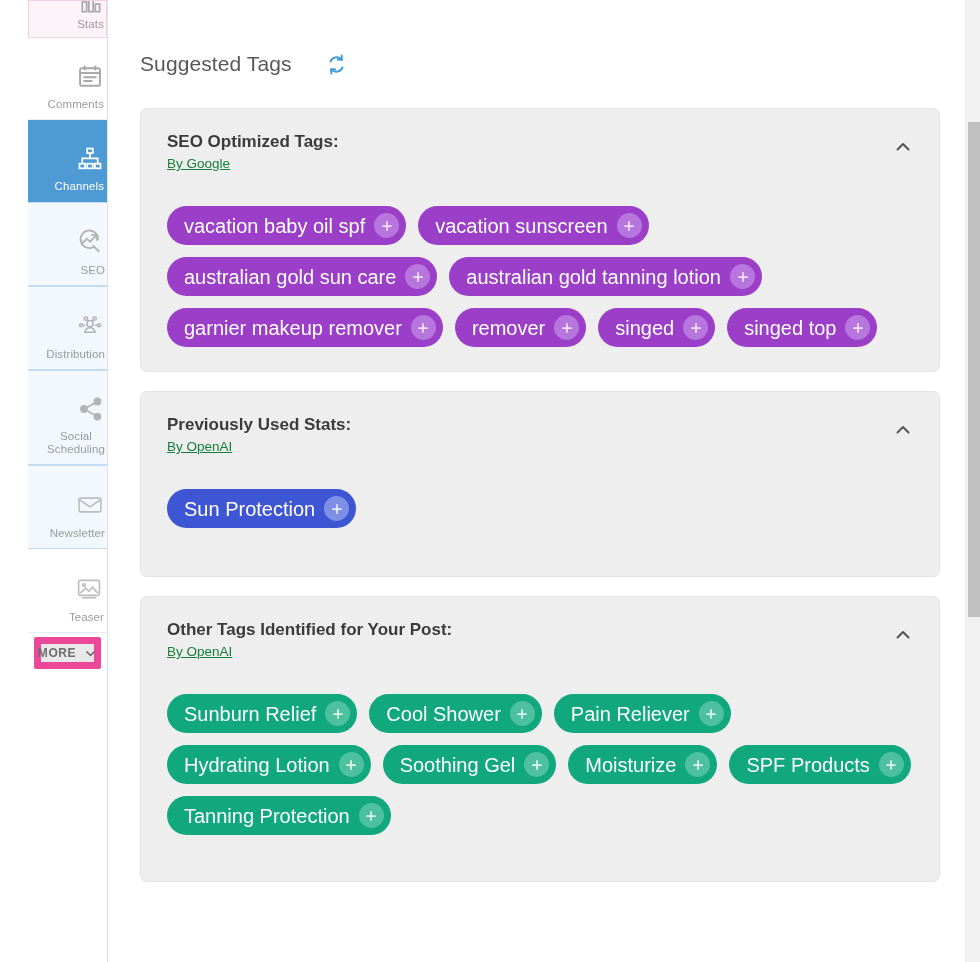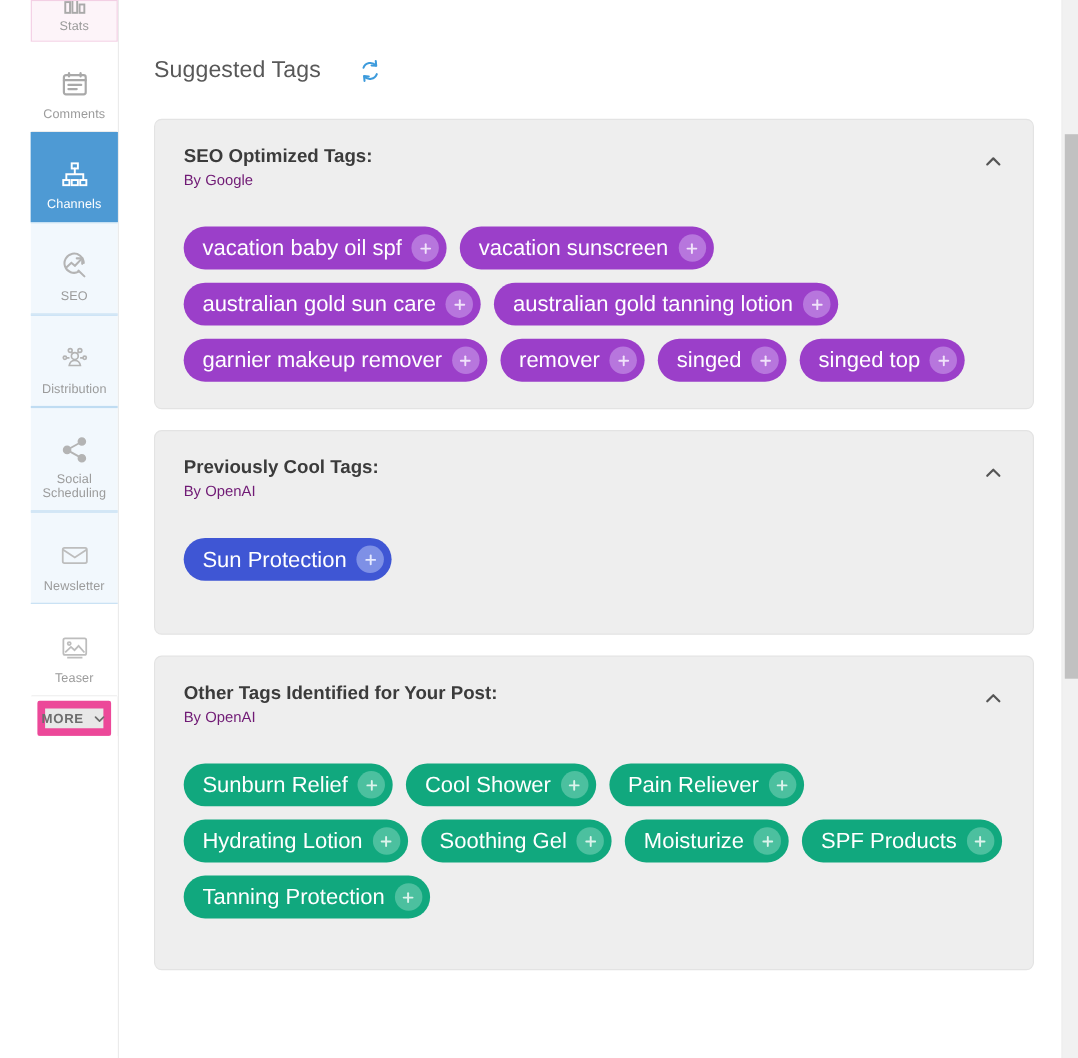--- a/index.html
+++ b/index.html
@@ -40,7 +40,7 @@
     position: relative;
     display: flex;
     flex-direction: column;
-    align-items: center;
+    align-items: flex-end;
     justify-content: flex-end;
     padding: 24px 2px 8px;
     background: #ffffff;

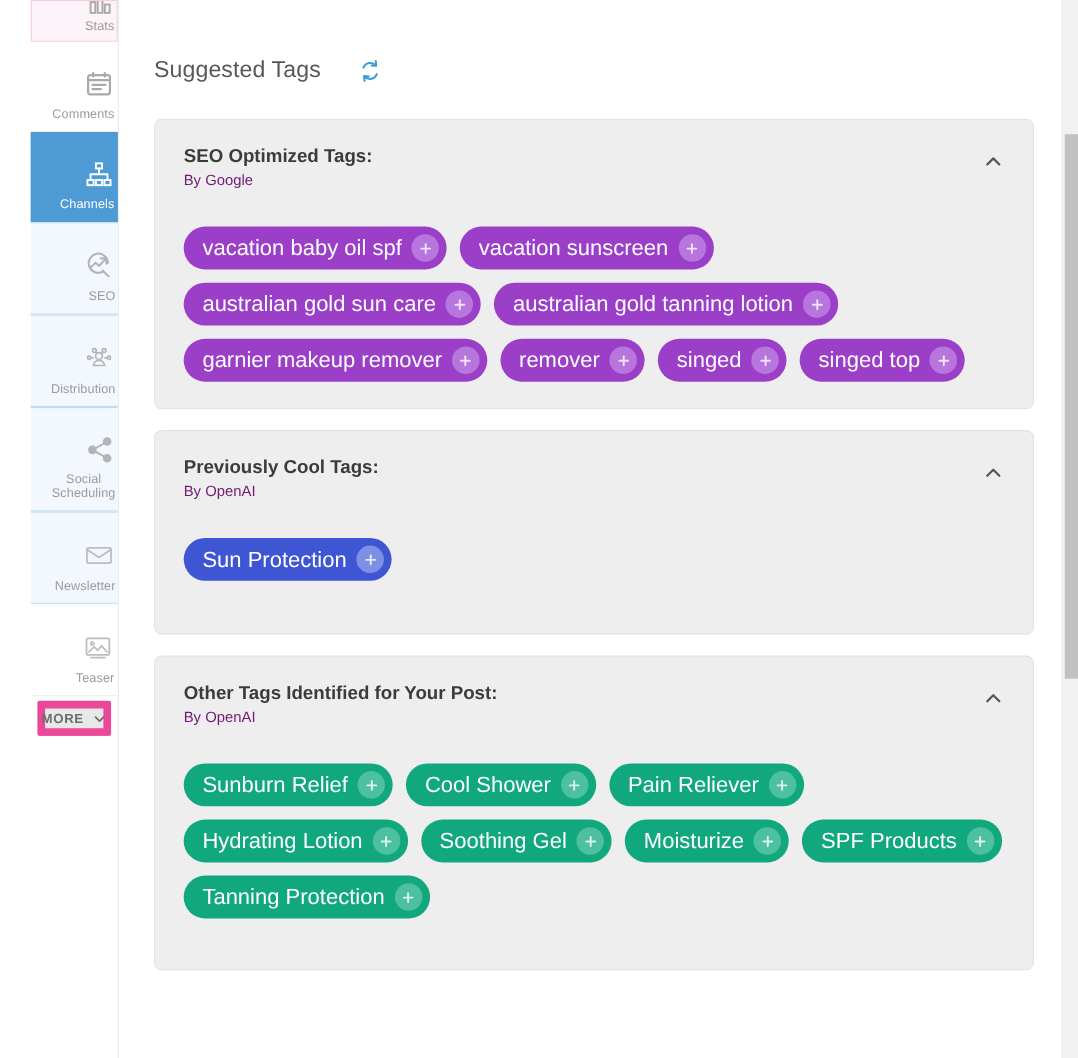--- a/index.html
+++ b/index.html
@@ -151,9 +151,10 @@
   }
   .card-sub {
     font-size: 13.5px;
-    color: #701a75;
+    color: #15803d;
     line-height: 18px;
     margin: 0;
+    text-decoration: underline;
   }
   .collapse-btn {
     position: absolute;

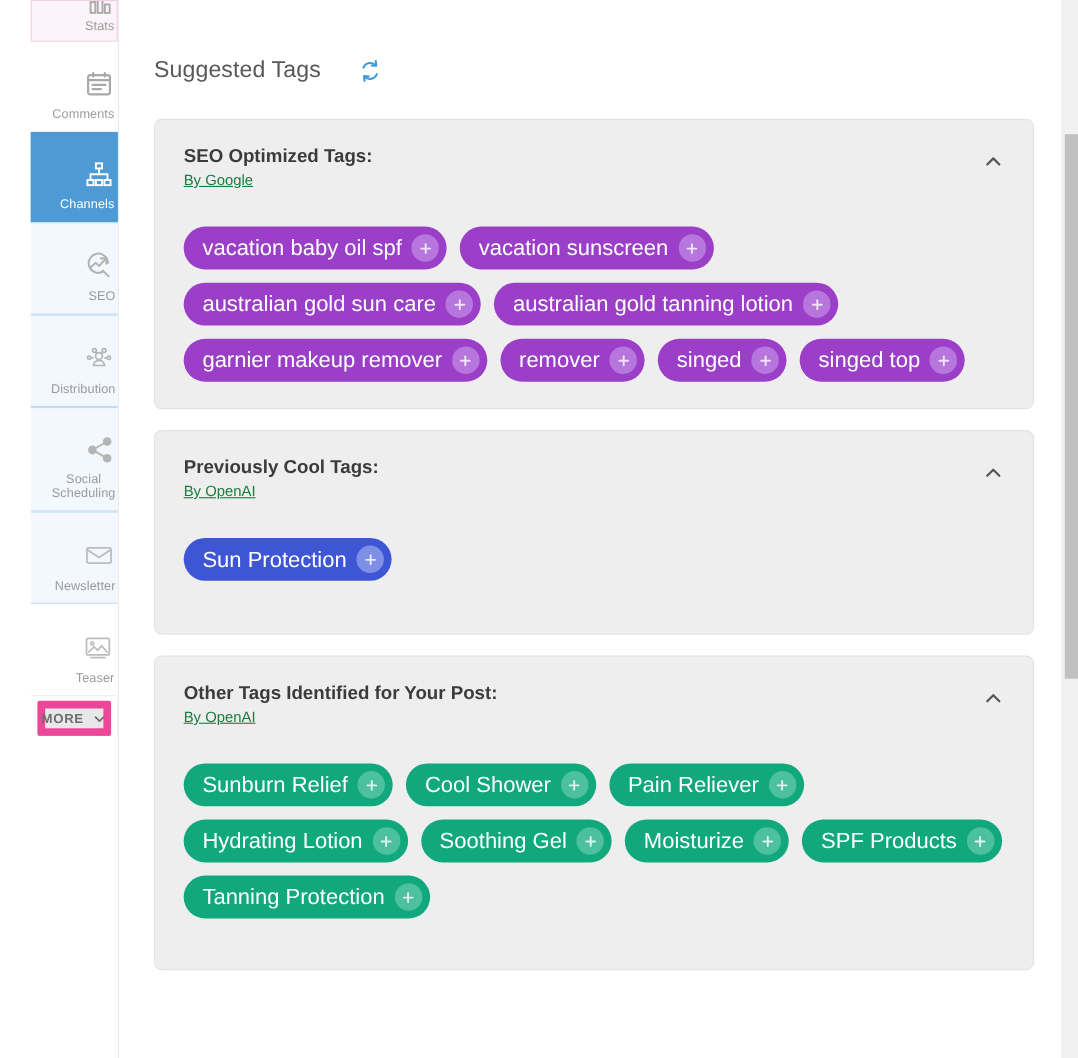--- a/index.html
+++ b/index.html
@@ -441,7 +441,7 @@
             <polyline points="4.5,12.5 10,7 15.5,12.5"></polyline>
           </svg>
         </button>
-        <h2 class="card-title">Previously Cool Tags:</h2>
+        <h2 class="card-title">Previously Used Stats:</h2>
         <p class="card-sub">By OpenAI</p>
         <div class="tag-wrap">
           <span class="tag c-blue">

